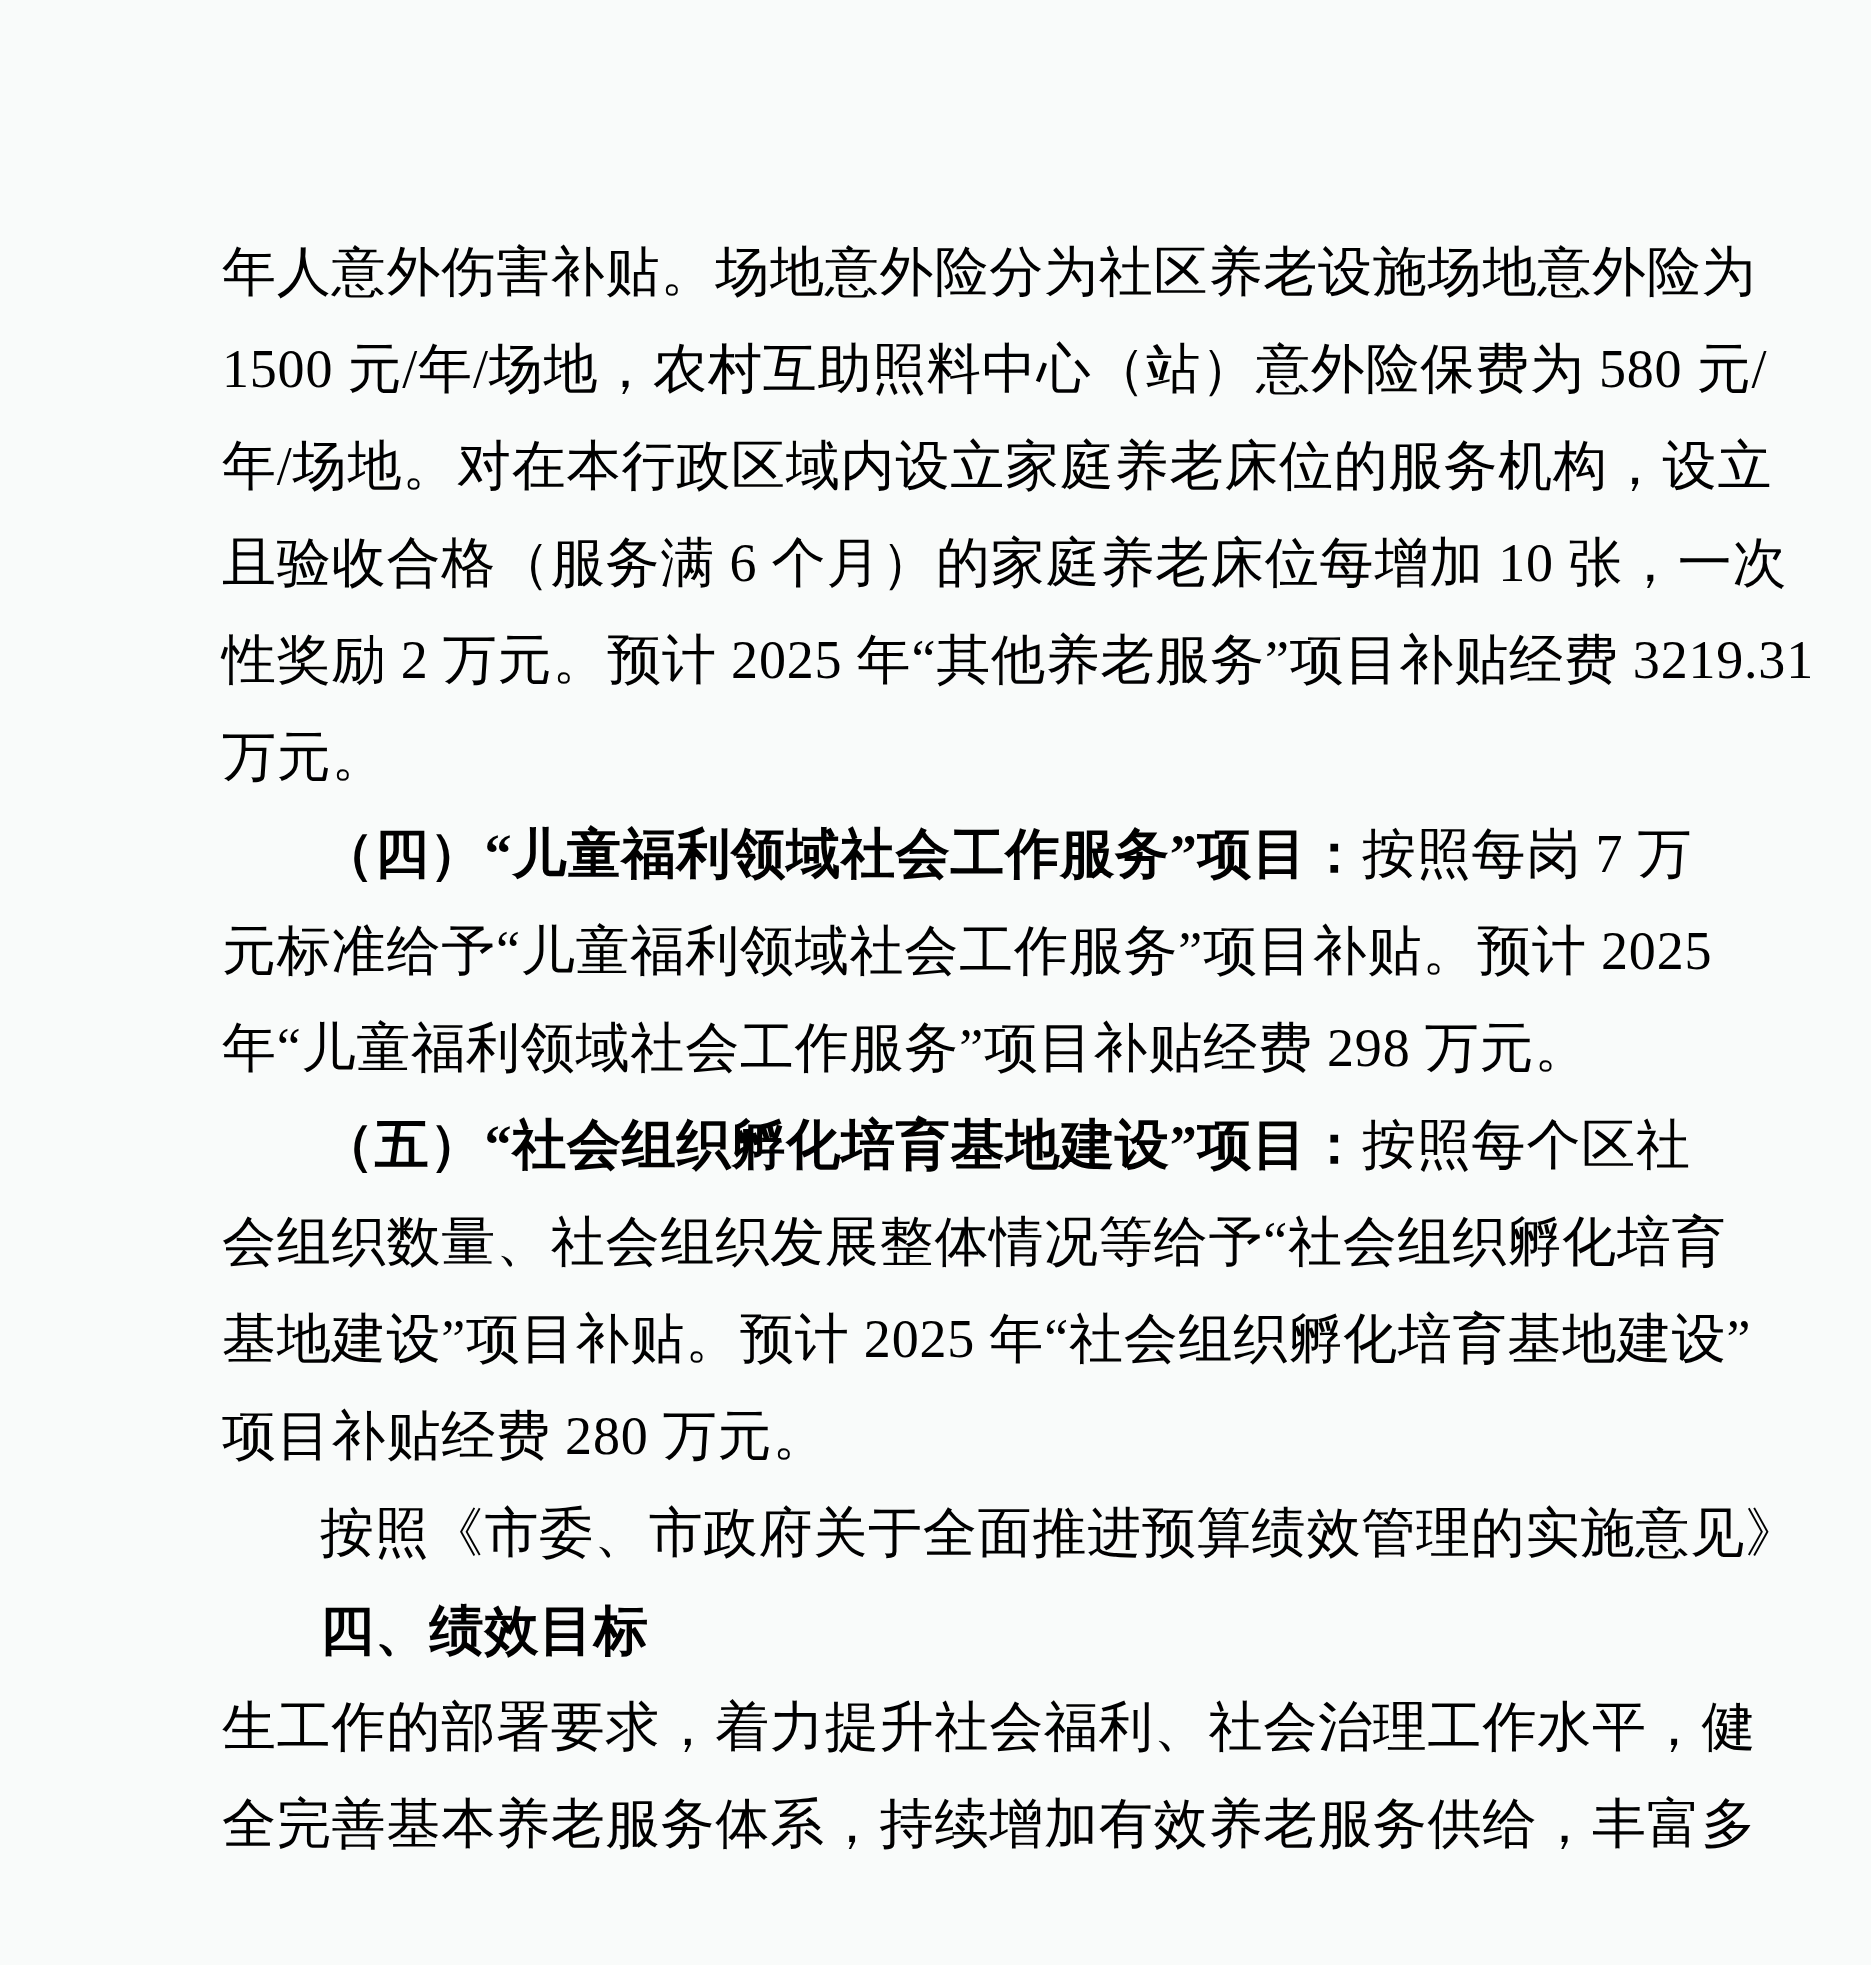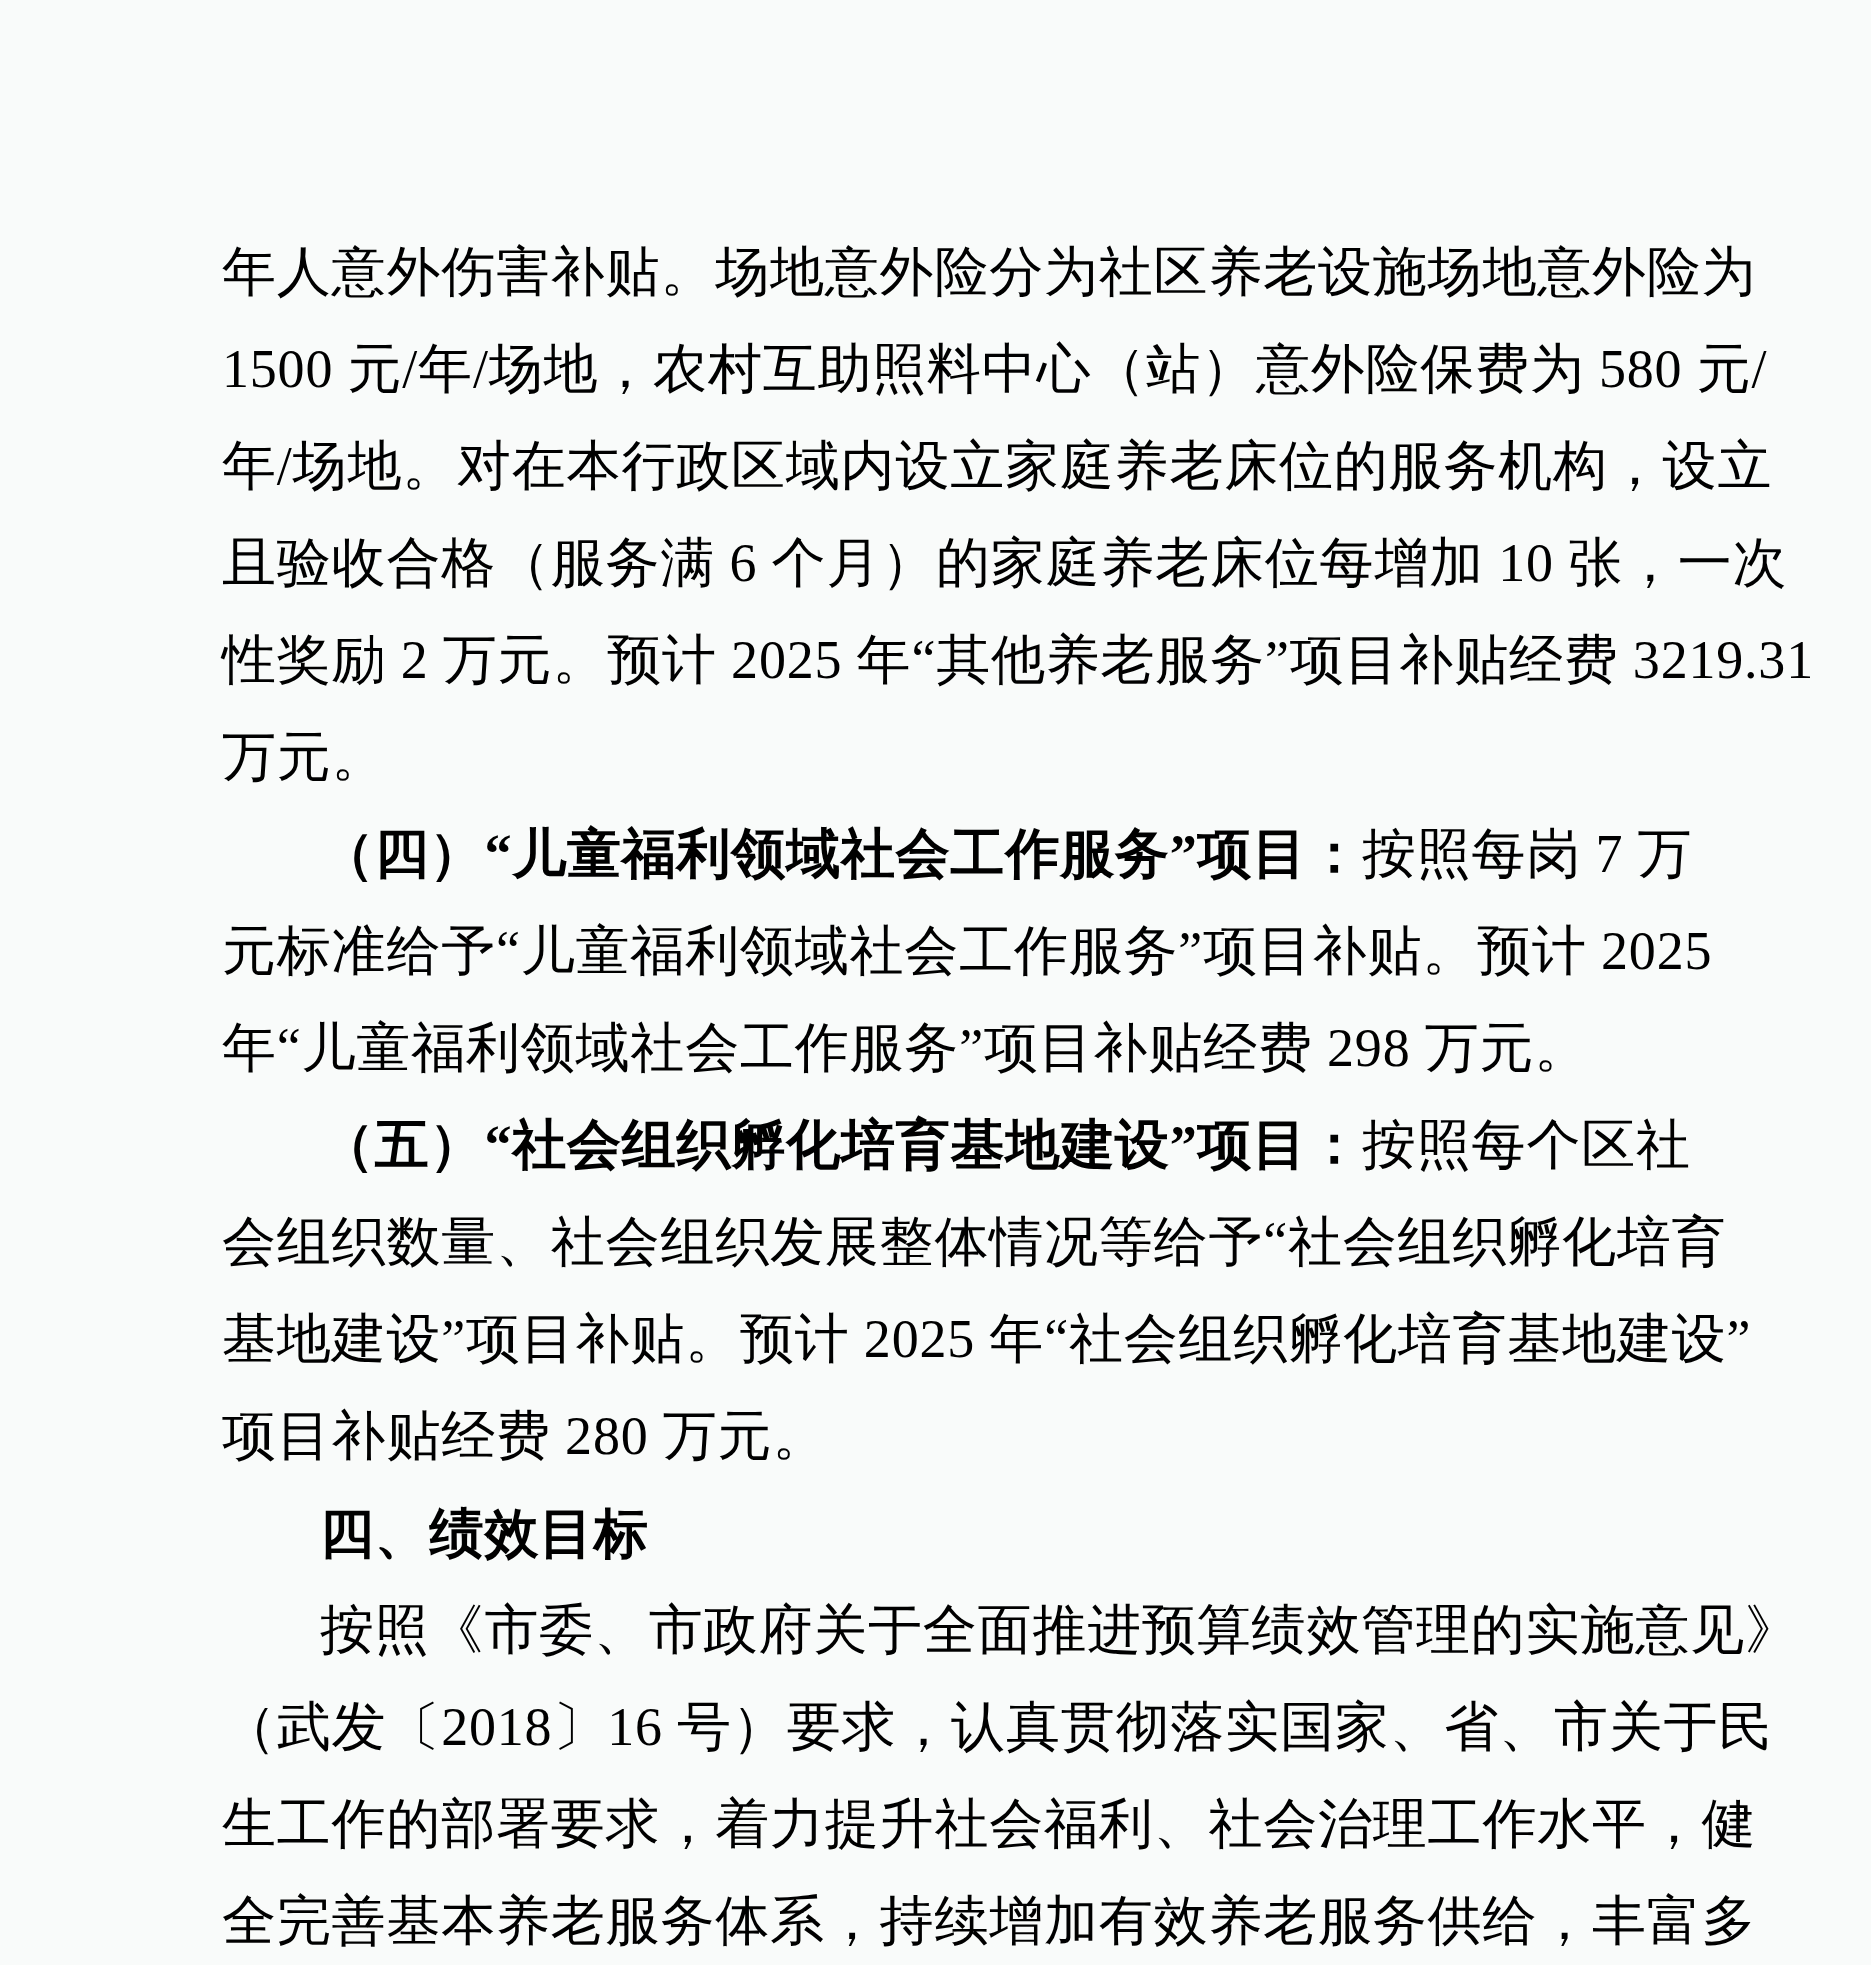--- a/index.html
+++ b/index.html
@@ -72,8 +72,8 @@
   </div>
 
   <div>
+    <span class="line indent">按照《市委、市政府关于全面推进预算绩效管理的实施意见》</span>
     <span class="line last indent heading">四、绩效目标</span>
-    <span class="line indent">按照《市委、市政府关于全面推进预算绩效管理的实施意见》</span>
     <span class="line">（武发〔2018〕16 号）要求，认真贯彻落实国家、省、市关于民</span>
     <span class="line">生工作的部署要求，着力提升社会福利、社会治理工作水平，健</span>
     <span class="line">全完善基本养老服务体系，持续增加有效养老服务供给，丰富多</span>

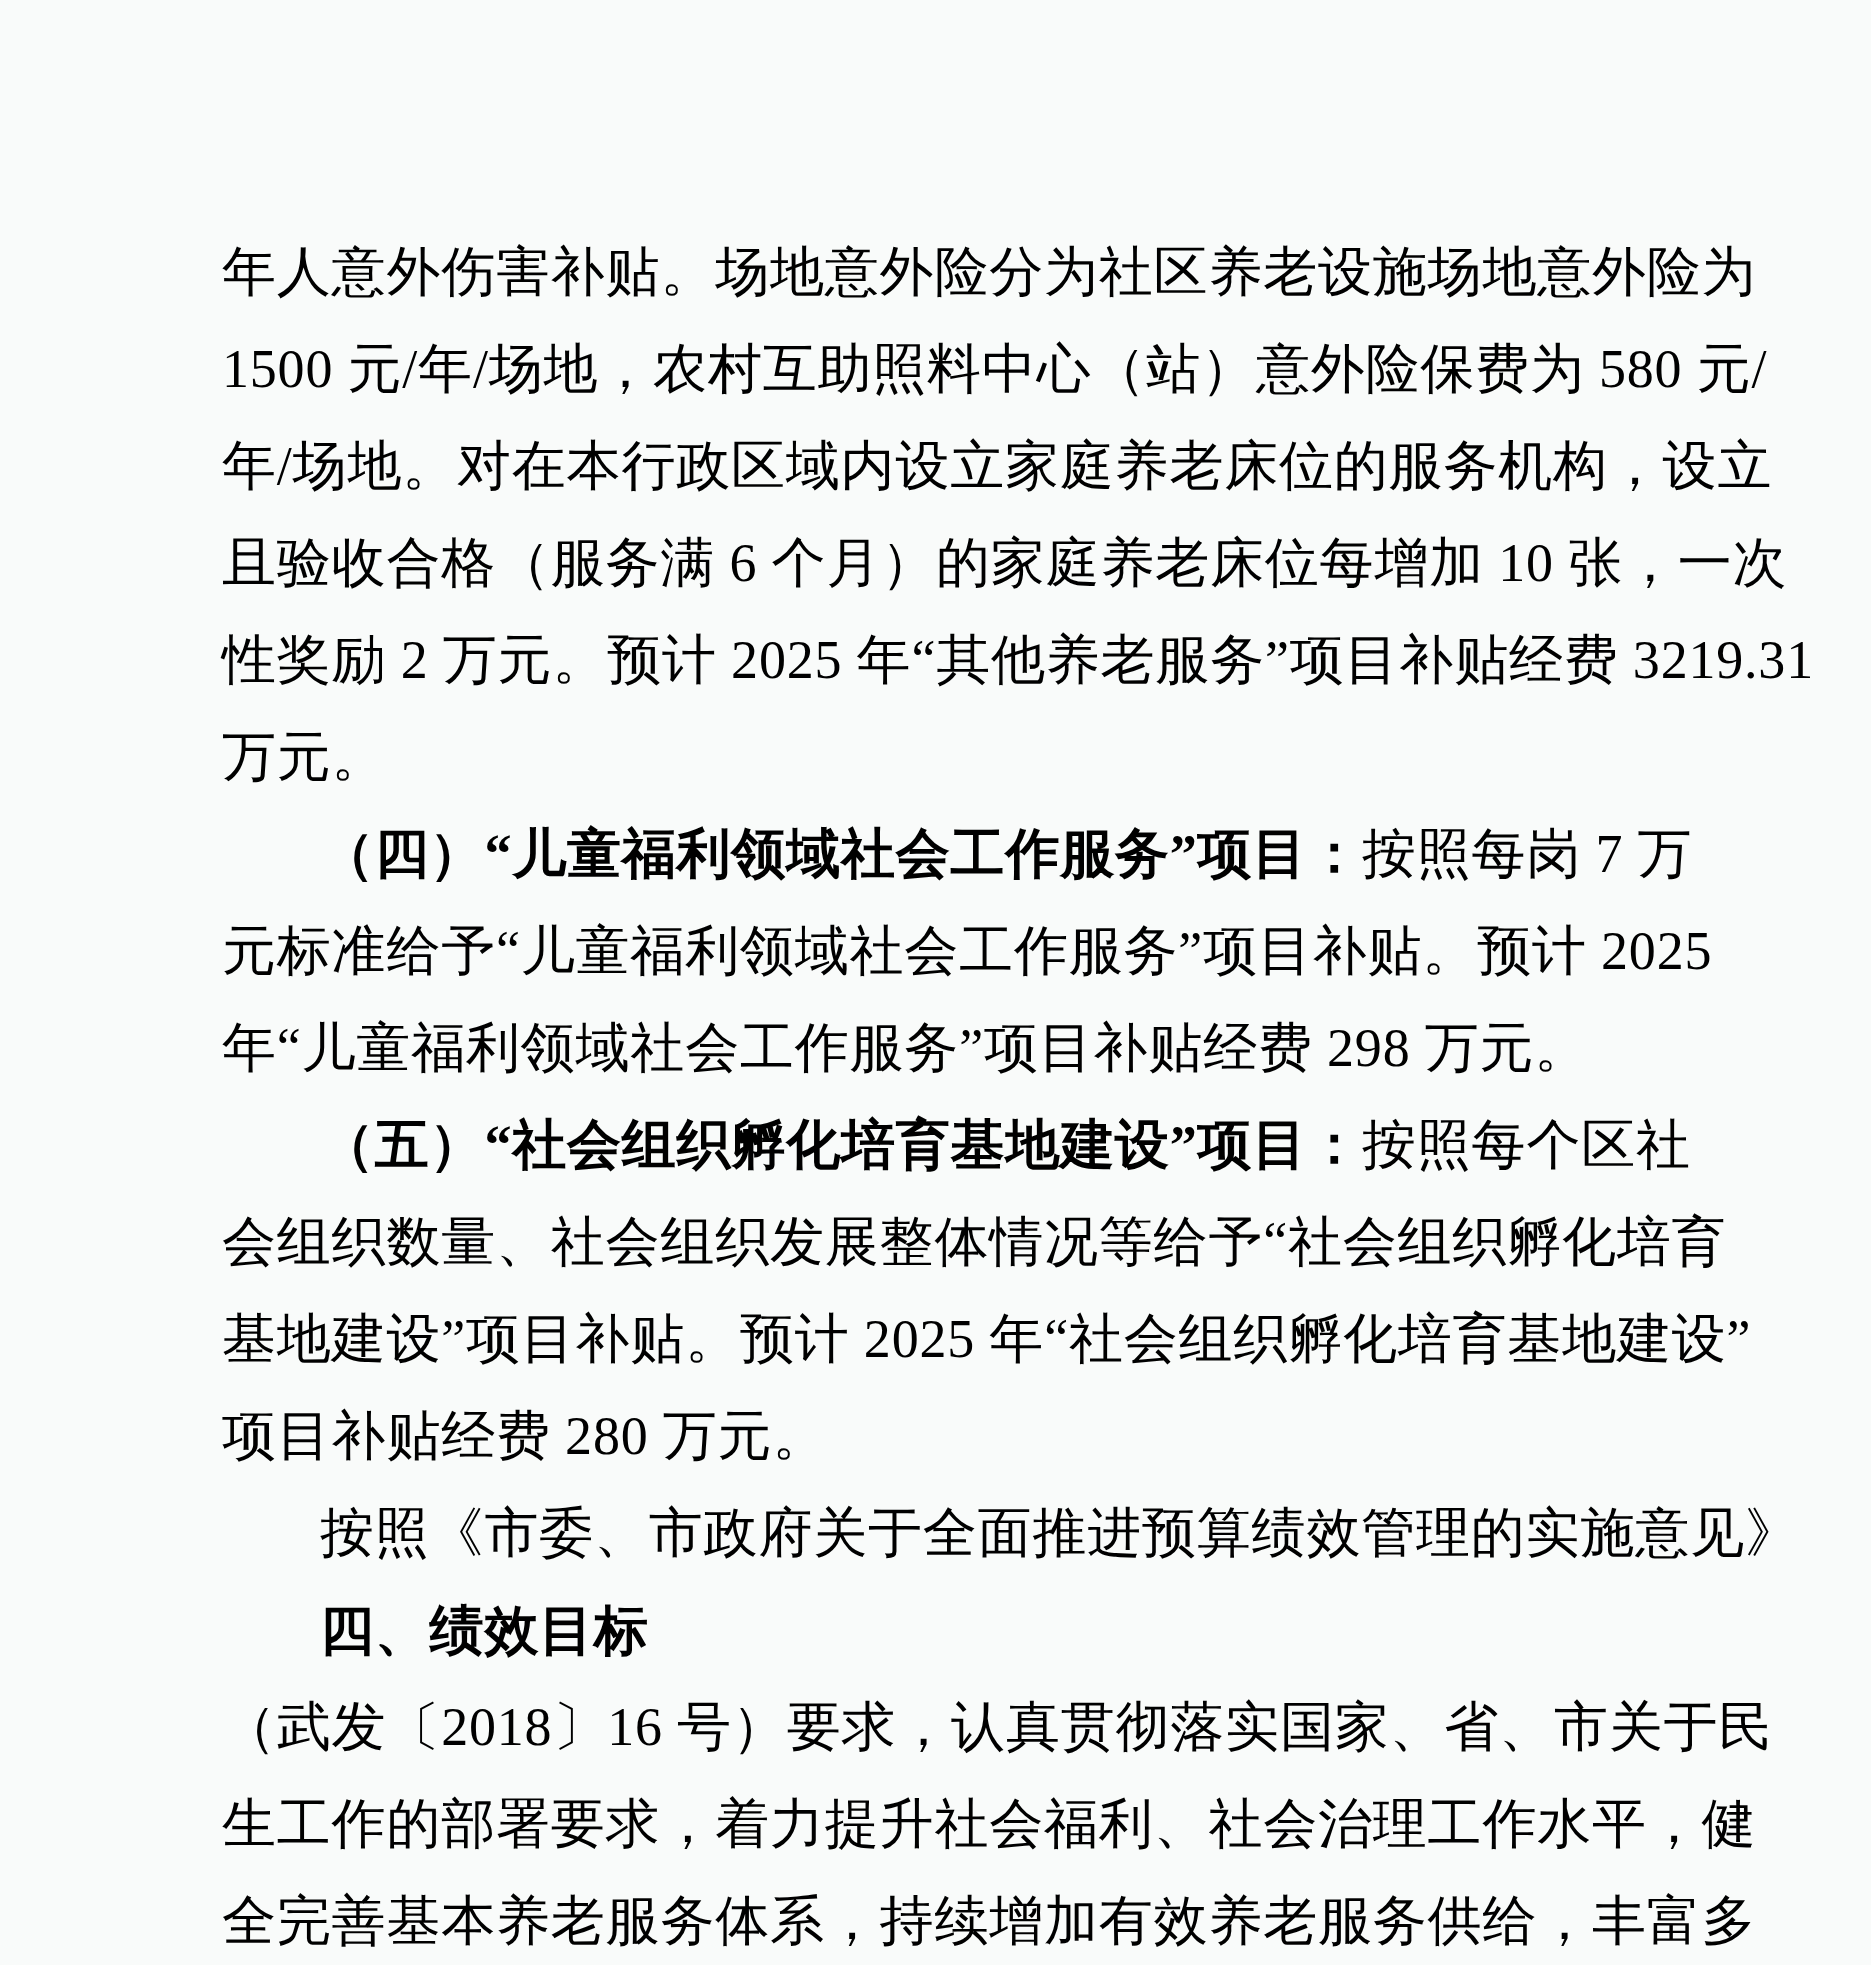--- a/index.html
+++ b/index.html
@@ -74,7 +74,6 @@
   <div>
     <span class="line indent">按照《市委、市政府关于全面推进预算绩效管理的实施意见》</span>
     <span class="line last indent heading">四、绩效目标</span>
-    <span class="line">（武发〔2018〕16 号）要求，认真贯彻落实国家、省、市关于民</span>
     <span class="line">生工作的部署要求，着力提升社会福利、社会治理工作水平，健</span>
     <span class="line">全完善基本养老服务体系，持续增加有效养老服务供给，丰富多</span>
 

